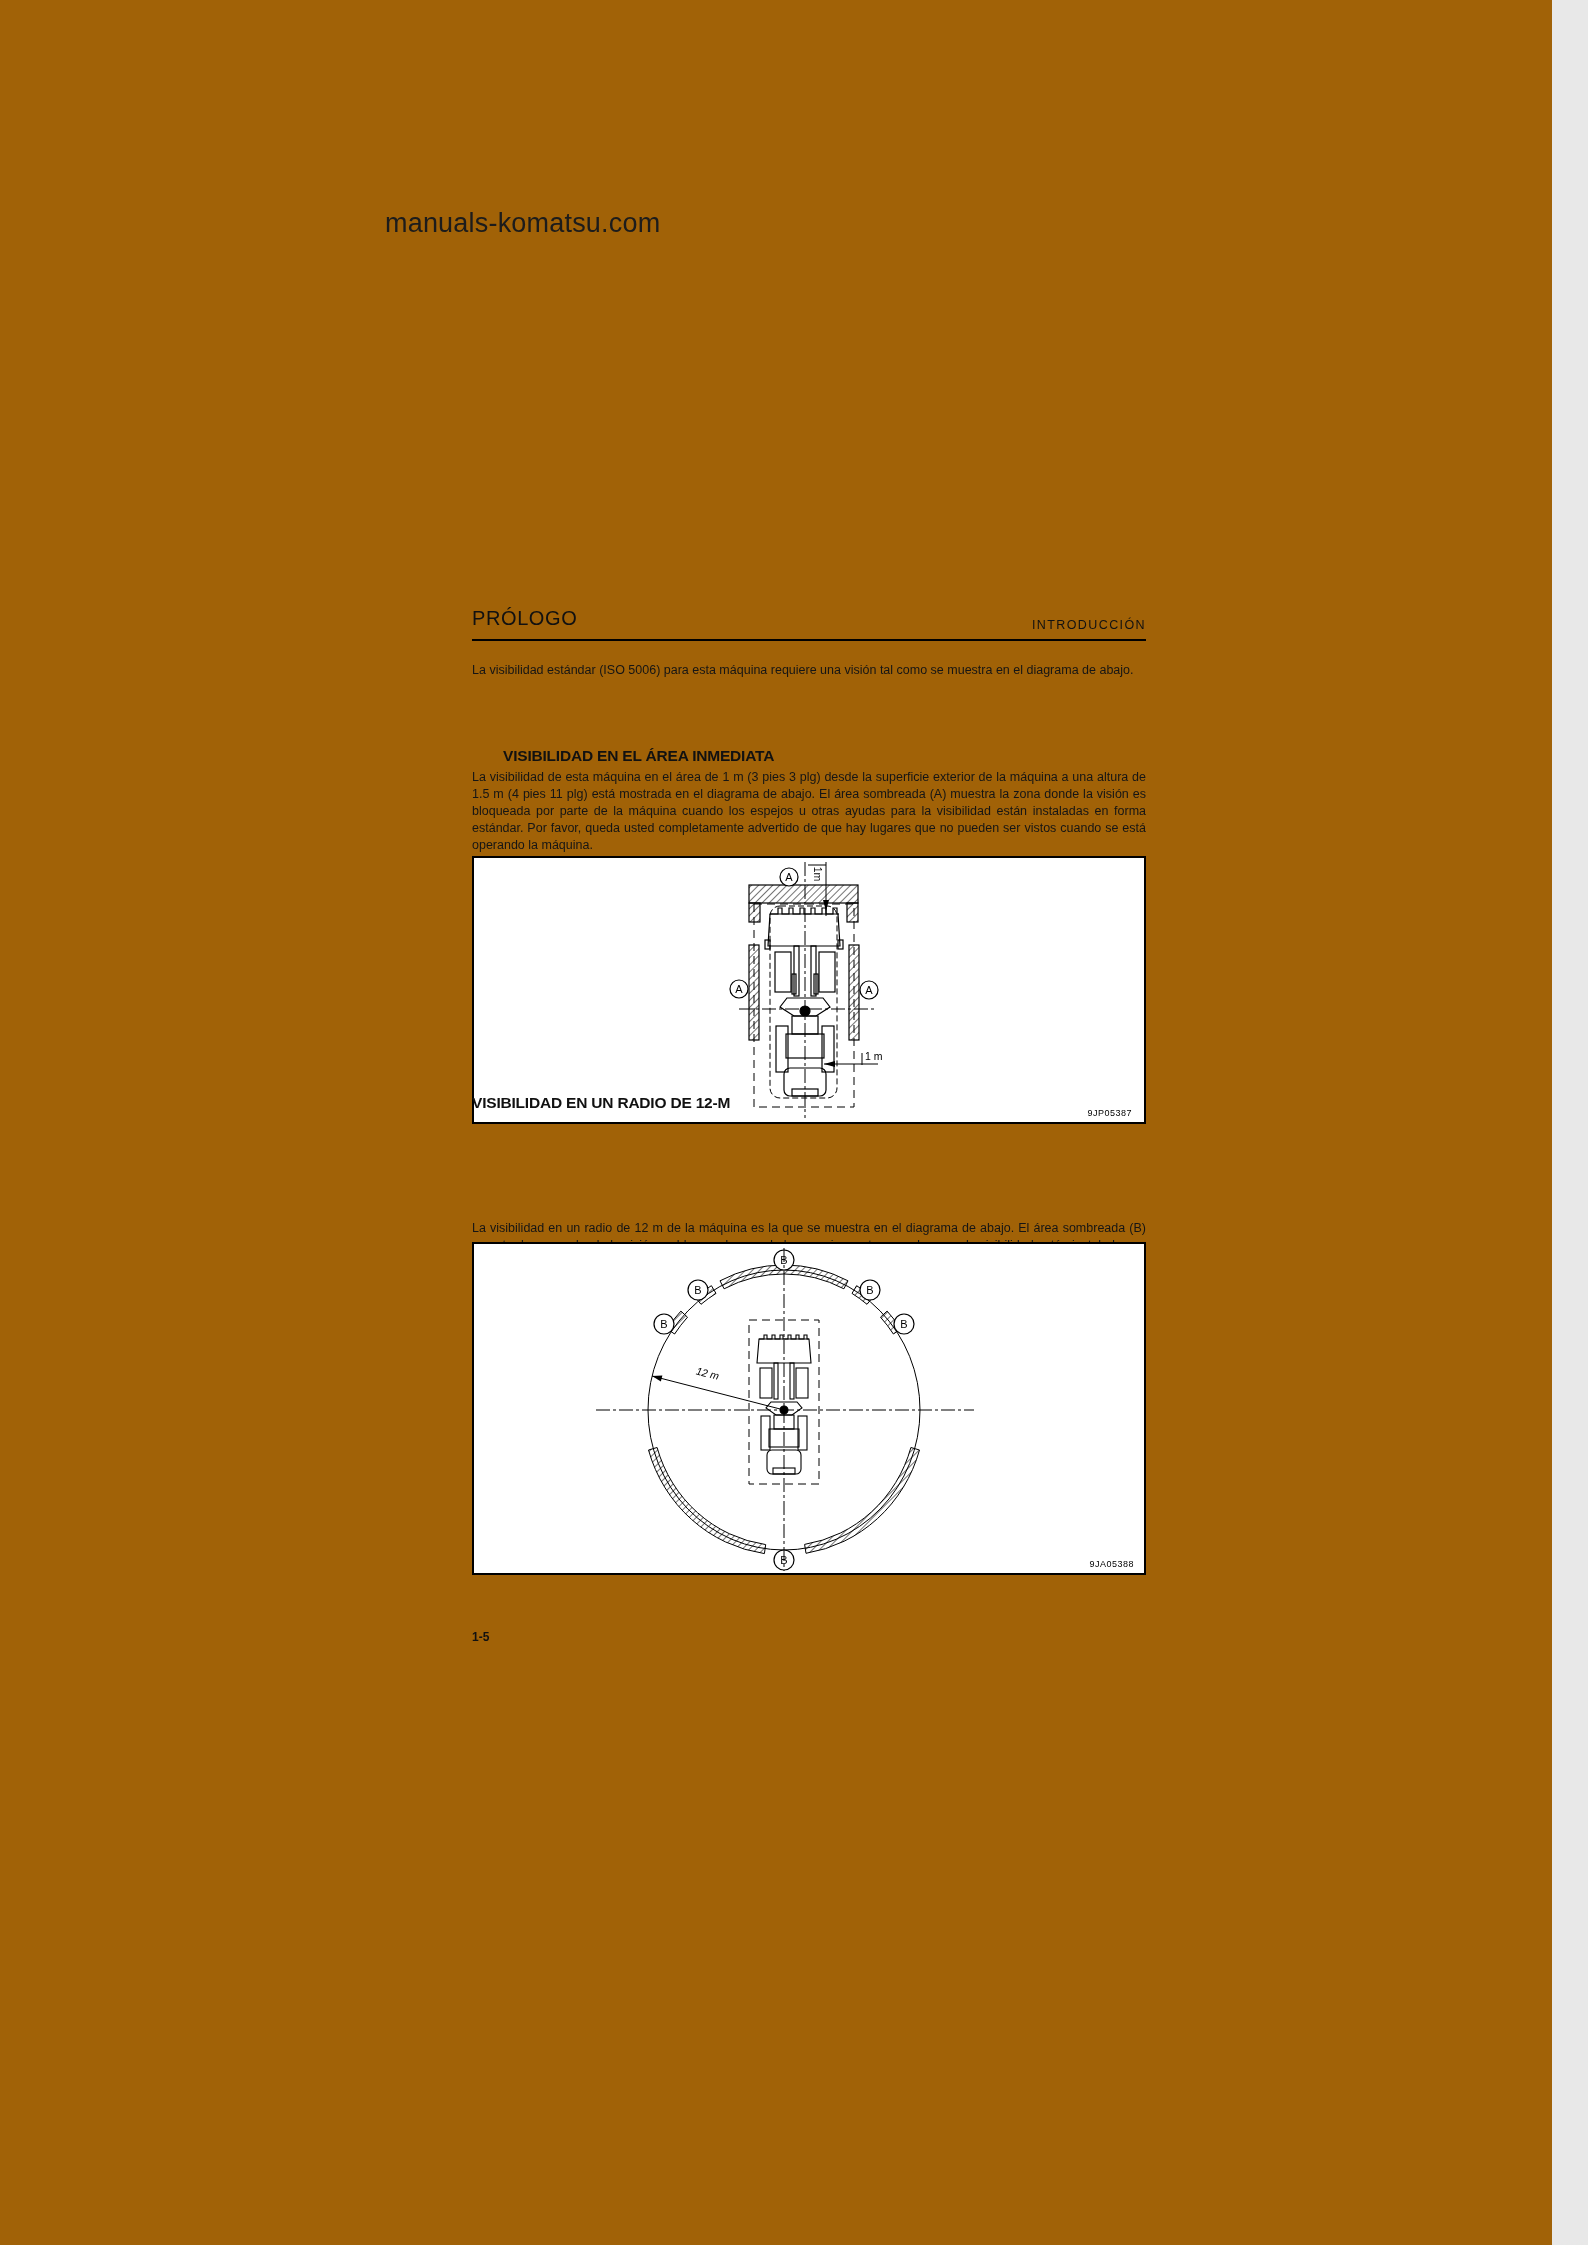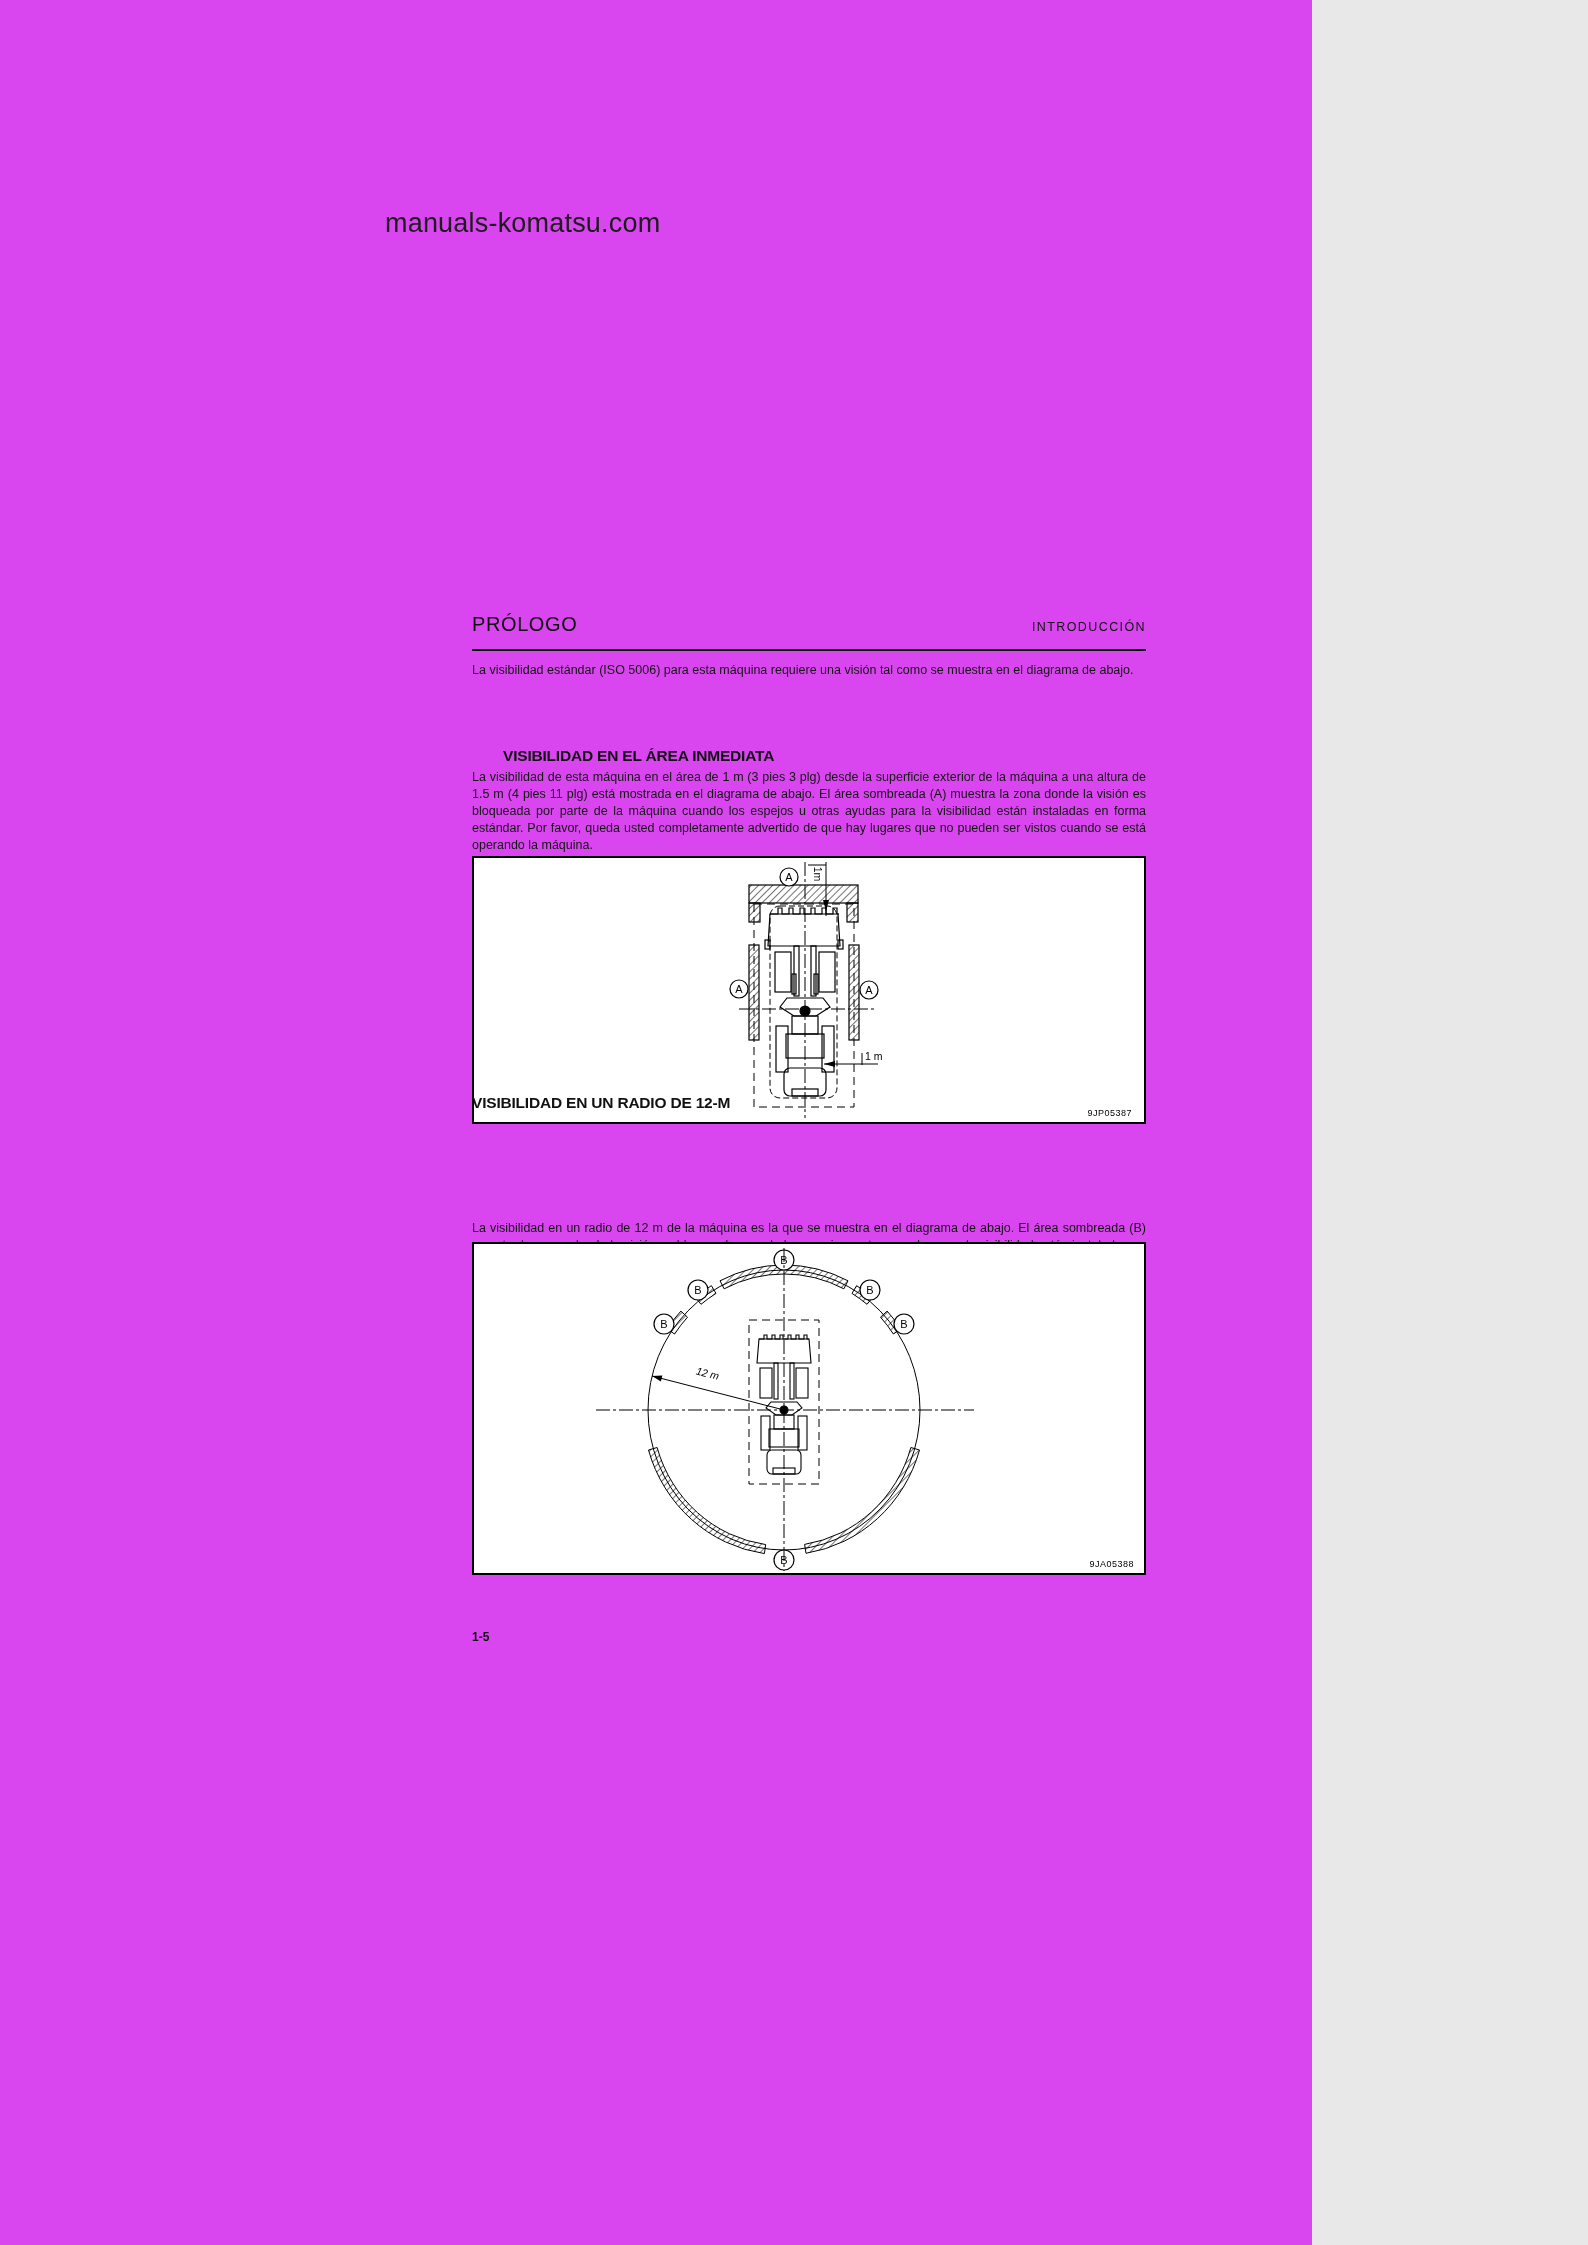--- a/index.html
+++ b/index.html
@@ -5,8 +5,8 @@
   html,body{margin:0;padding:0;background:#e8e8e8;}
   .page{
     position:relative;
-    width:1312px;height:2245px;
-    background:#d946ef;
+    width:1552px;height:2245px;
+    background:#a16207;
     font-family:"Liberation Sans",sans-serif;
     color:#111;
     overflow:hidden;

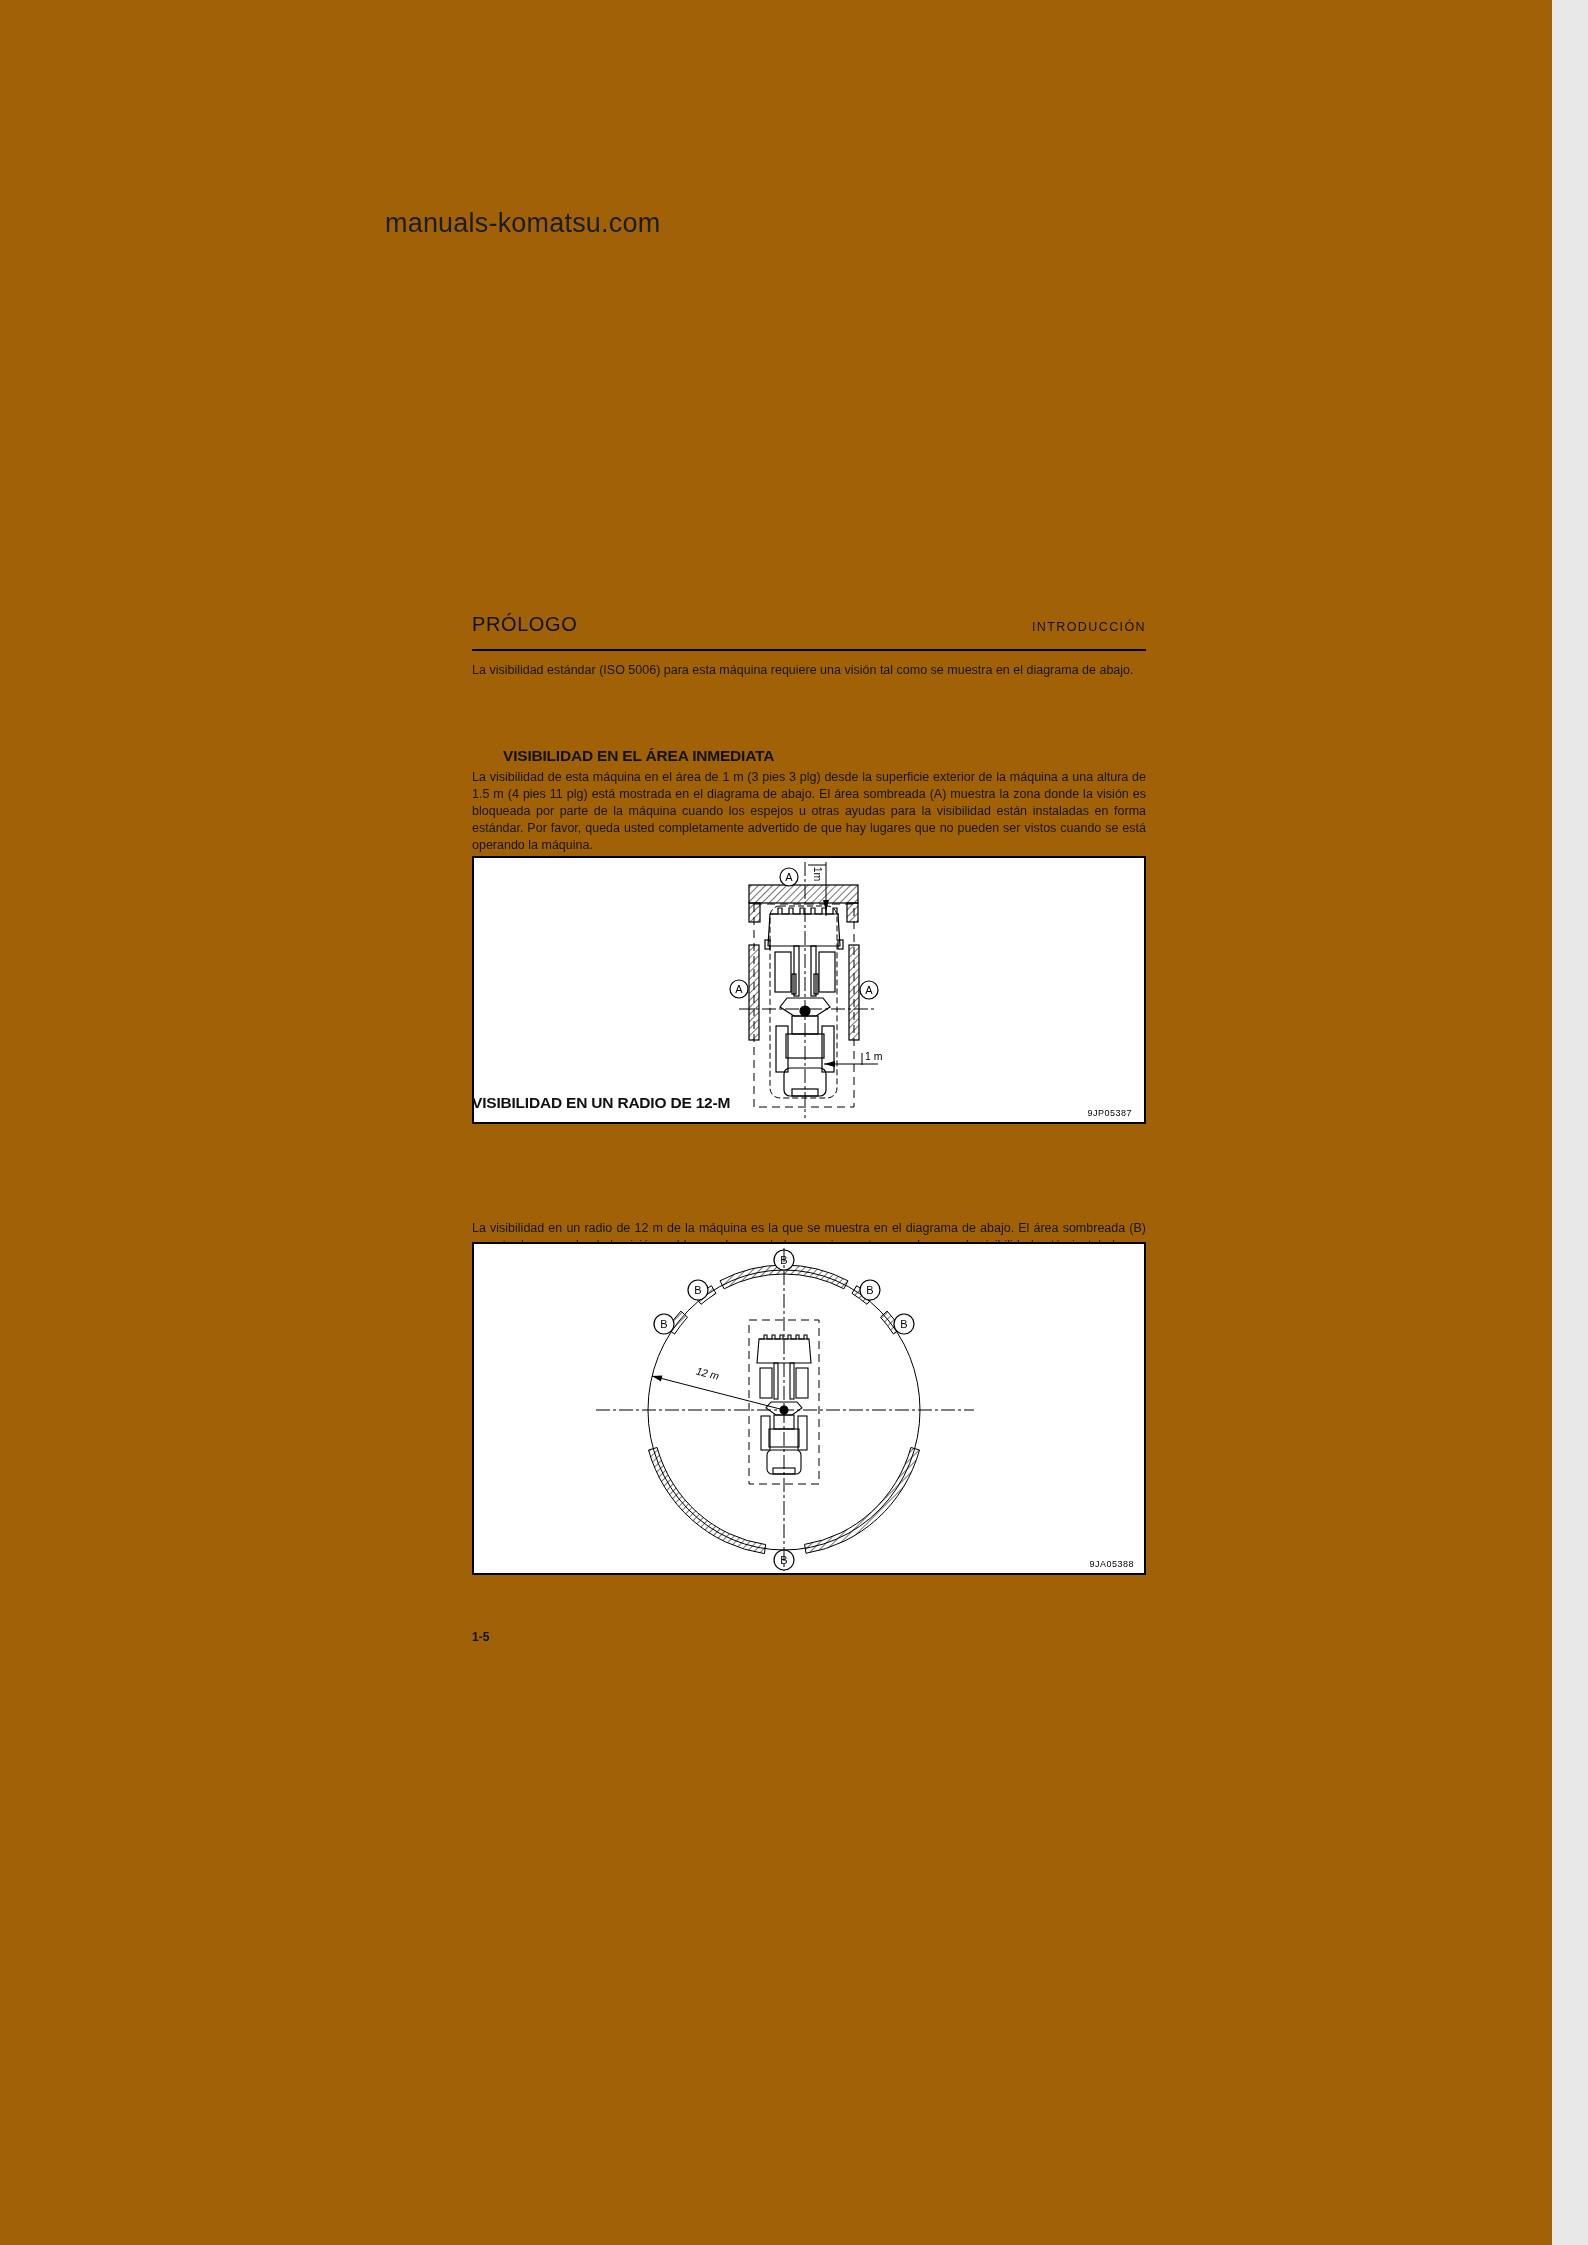--- a/index.html
+++ b/index.html
@@ -19,9 +19,9 @@
   .content{left:472px;width:674px;}
   .hdr{
     top:600px;height:36px;
-    display:flex;justify-content:space-between;align-items:flex-end;
+    display:flex;justify-content:space-between;align-items:center;
     border-bottom:2px solid #000;
-    padding-bottom:13px;box-sizing:content-box;
+    padding-bottom:3px;box-sizing:content-box;
   }
   .hdr-left{font-size:20px;letter-spacing:0.6px;}
   .hdr-right{font-size:12.5px;letter-spacing:1.4px;padding-bottom:2px;margin-top:16px;}

